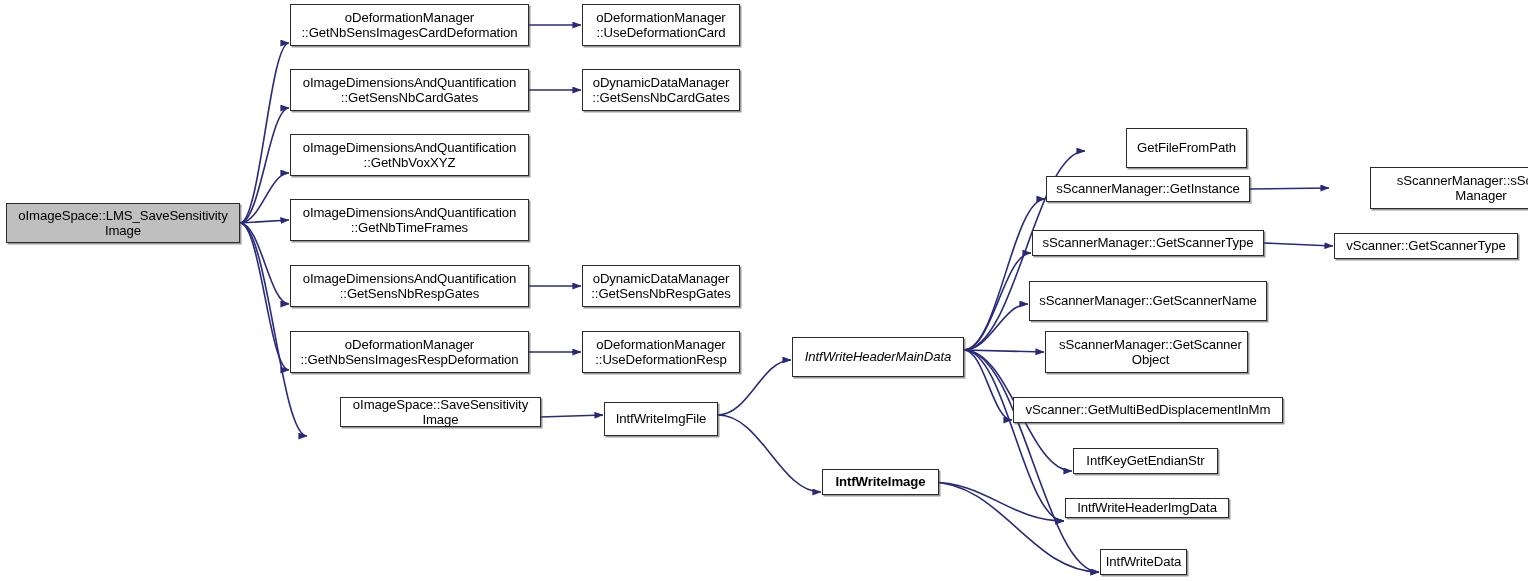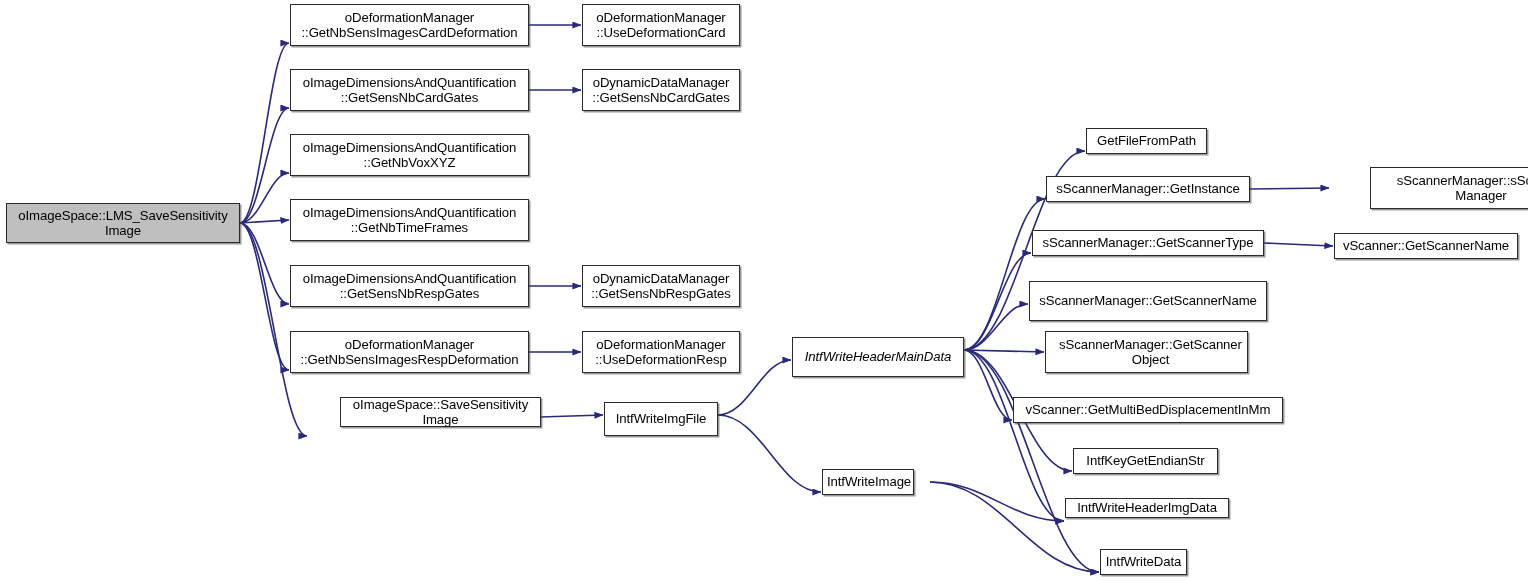--- a/index.html
+++ b/index.html
@@ -93,7 +93,7 @@
       <div class="node" style="left: 604px; top: 402px; width: 114px; height: 34px;"><span>IntfWriteImgFile</span></div>
       <div class="node" style="left: 792px; top: 337px; width: 172px; height: 40px; font-style: italic;"><span>IntfWriteHeaderMainData</span></div>
       <div class="node" style="left: 822px; top: 469px; width: 92px; height: 26px;"><span>IntfWriteImage</span></div>
-      <div class="node" style="left: 1086px; top: 128px; width: 121px; height: 26px;"><span>GetFileFromPath</span></div>
+      <div class="node" style="left: 1126px; top: 128px; width: 121px; height: 40px;"><span>GetFileFromPath</span></div>
       <div class="node" style="left: 1046px; top: 176px; width: 204px; height: 26px;"><span>sScannerManager::GetInstance</span></div>
       <div class="node" style="left: 1032px; top: 230px; width: 232px; height: 26px;"><span>sScannerManager::GetScannerType</span></div>
       <div class="node" style="left: 1029px; top: 281px; width: 238px; height: 40px;"><span>sScannerManager::GetScannerName</span></div>

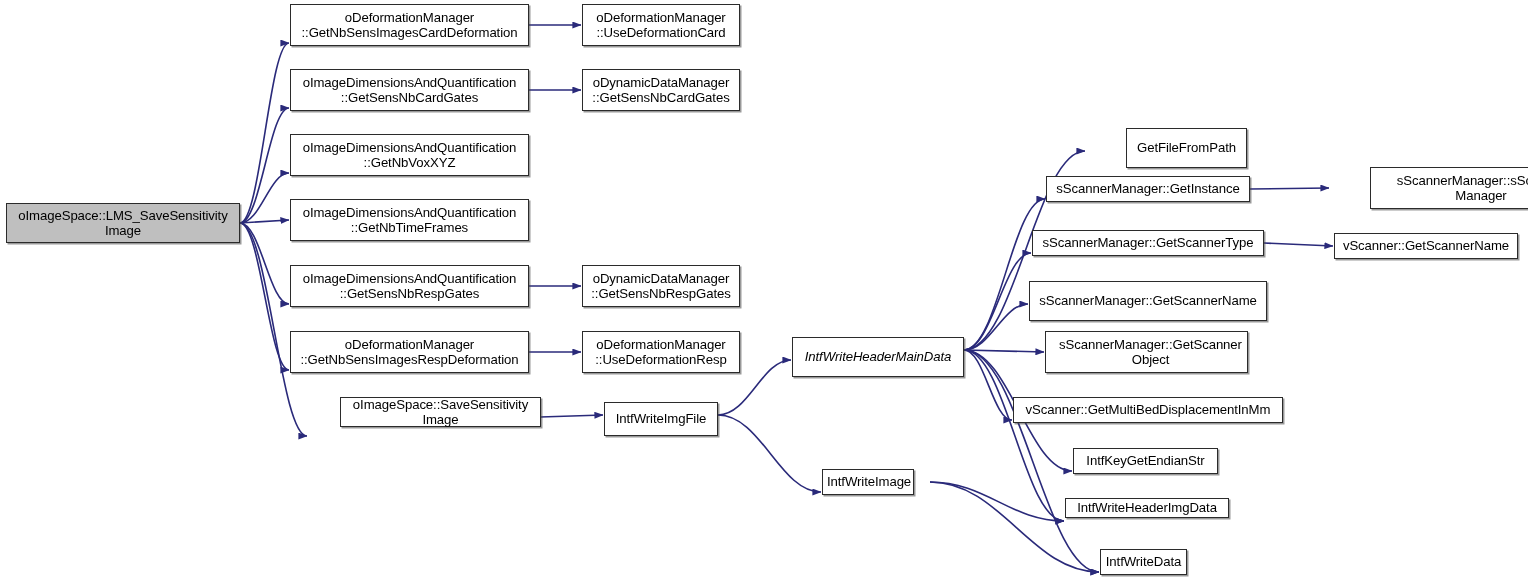--- a/index.html
+++ b/index.html
@@ -105,7 +105,7 @@
       <div class="node" style="left: 1100px; top: 549px; width: 87px; height: 26px;"><span>IntfWriteData</span></div>
       <div class="node" style="left: 1330px; top: 167px; width: 222px; height: 42px; margin-left: 40px;"><span>sScannerManager::sScanner
 Manager</span></div>
-      <div class="node" style="left: 1334px; top: 233px; width: 184px; height: 26px;"><span>vScanner::GetScannerName</span></div>
+      <div class="node" style="left: 1334px; top: 233px; width: 184px; height: 26px;"><span>vScanner::GetScannerType</span></div>
     </div>
 </div>
 

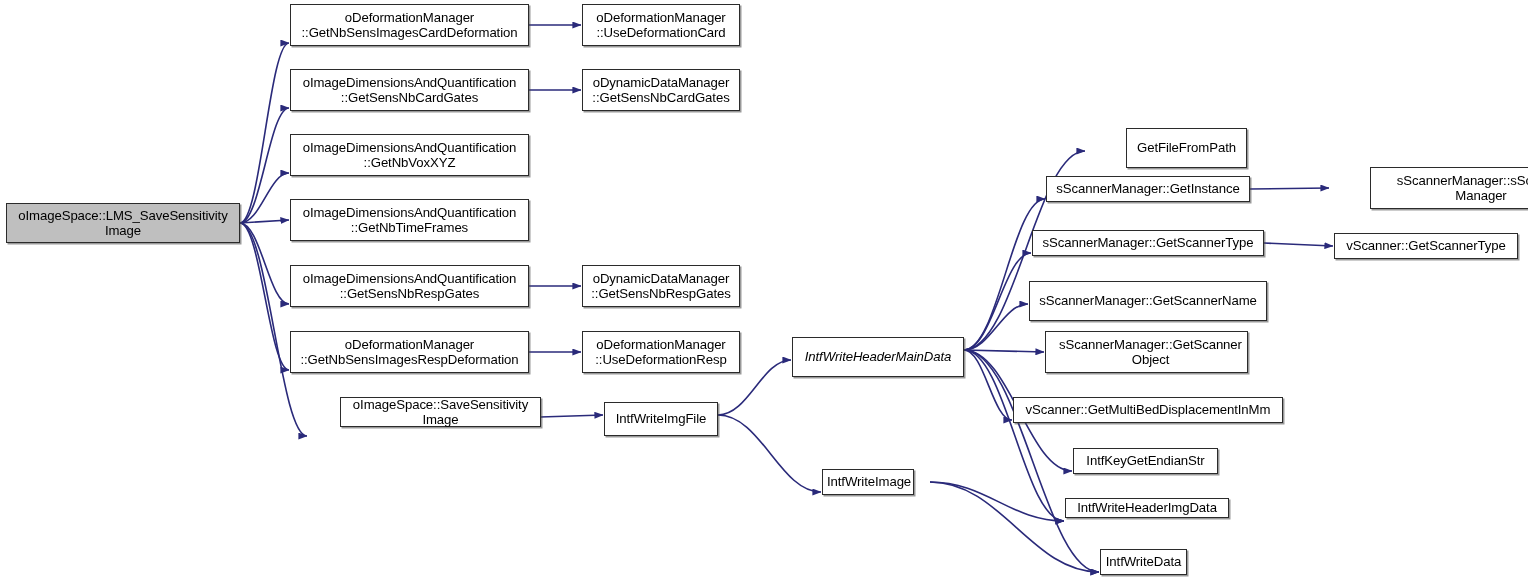--- a/index.html
+++ b/index.html
@@ -92,7 +92,7 @@
 ::UseDeformationResp</span></div>
       <div class="node" style="left: 604px; top: 402px; width: 114px; height: 34px;"><span>IntfWriteImgFile</span></div>
       <div class="node" style="left: 792px; top: 337px; width: 172px; height: 40px; font-style: italic;"><span>IntfWriteHeaderMainData</span></div>
-      <div class="node" style="left: 822px; top: 469px; width: 92px; height: 26px;"><span>IntfWriteImage</span></div>
+      <div class="node" style="left: 822px; top: 469px; width: 117px; height: 26px; font-weight: bold;"><span>IntfWriteImage</span></div>
       <div class="node" style="left: 1126px; top: 128px; width: 121px; height: 40px;"><span>GetFileFromPath</span></div>
       <div class="node" style="left: 1046px; top: 176px; width: 204px; height: 26px;"><span>sScannerManager::GetInstance</span></div>
       <div class="node" style="left: 1032px; top: 230px; width: 232px; height: 26px;"><span>sScannerManager::GetScannerType</span></div>

